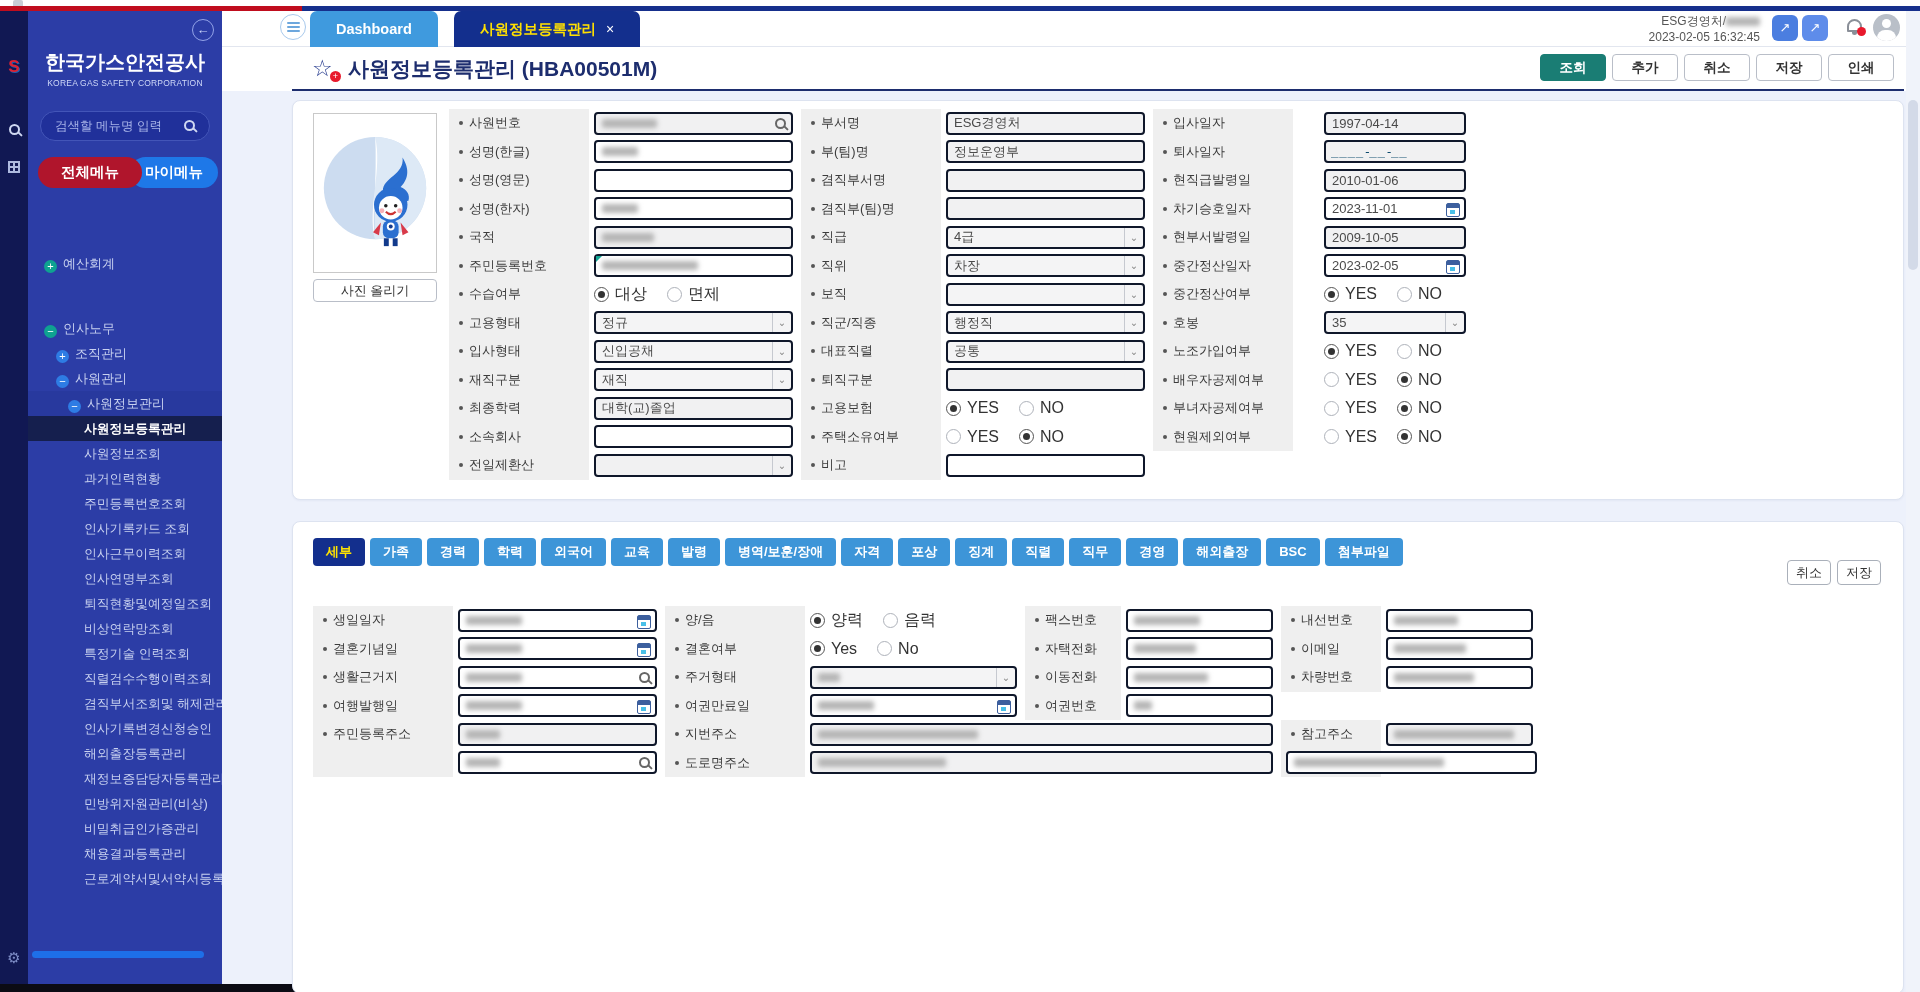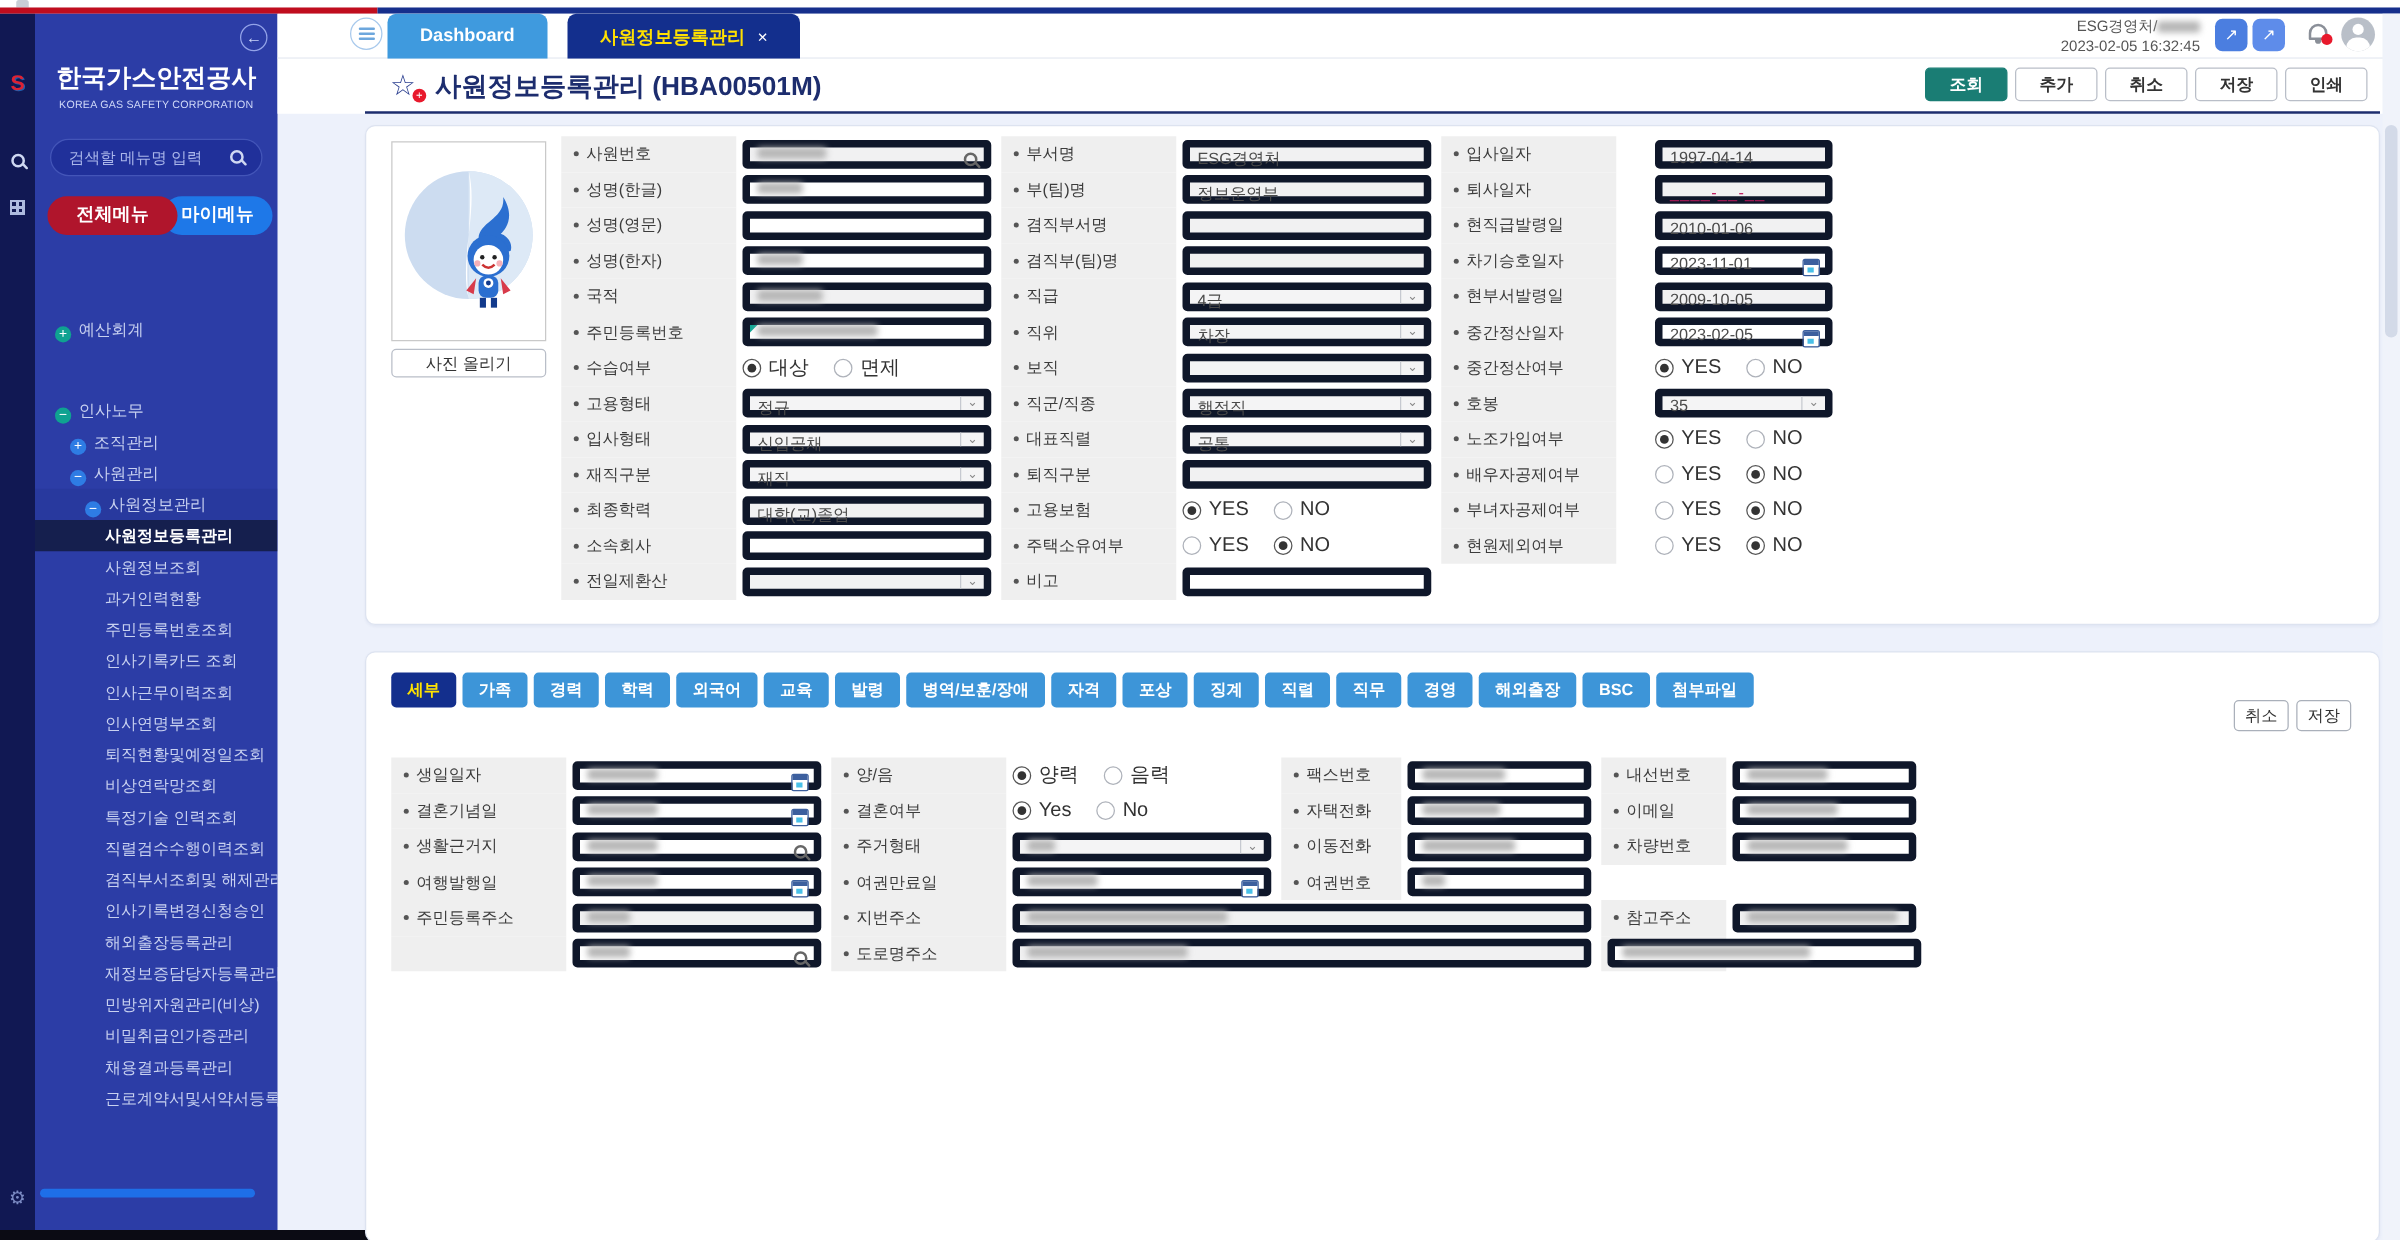--- a/index.html
+++ b/index.html
@@ -95,7 +95,7 @@
   .flabel { display:flex; align-items:center; background:#efefef; height:28.5px; font-size:13px; color:#3c3c3c; padding-left:10px; flex:none; }
   .flabel .b { width:4px; height:4px; background:#555; border-radius:50%; margin-right:6px; flex:none; }
   .fval { display:flex; align-items:center; padding-left:5px; flex:none; }
-  .ibox { position:relative; display:flex; align-items:flex-start; height:23px; border:6px solid #0f172a; border-radius:4px; background:#fff; font-size:13px; color:#4a4a4a; padding:0 6px; width:100%; }
+  .ibox { position:relative; display:flex; align-items:center; height:23px; border:2px solid #0f172a; border-radius:4px; background:#fff; font-size:13px; color:#4a4a4a; padding:0 6px; width:100%; }
   .ibox.dis { background:#f1f1f2; }
   .ibox.muted { color:#be185d; letter-spacing:1px; }
   .ibox .chevd { position:absolute; right:0; top:0; bottom:0; width:19px; border-left:1px solid #c6c9d0; color:#888; font-size:10px; display:flex; align-items:center; justify-content:center; }

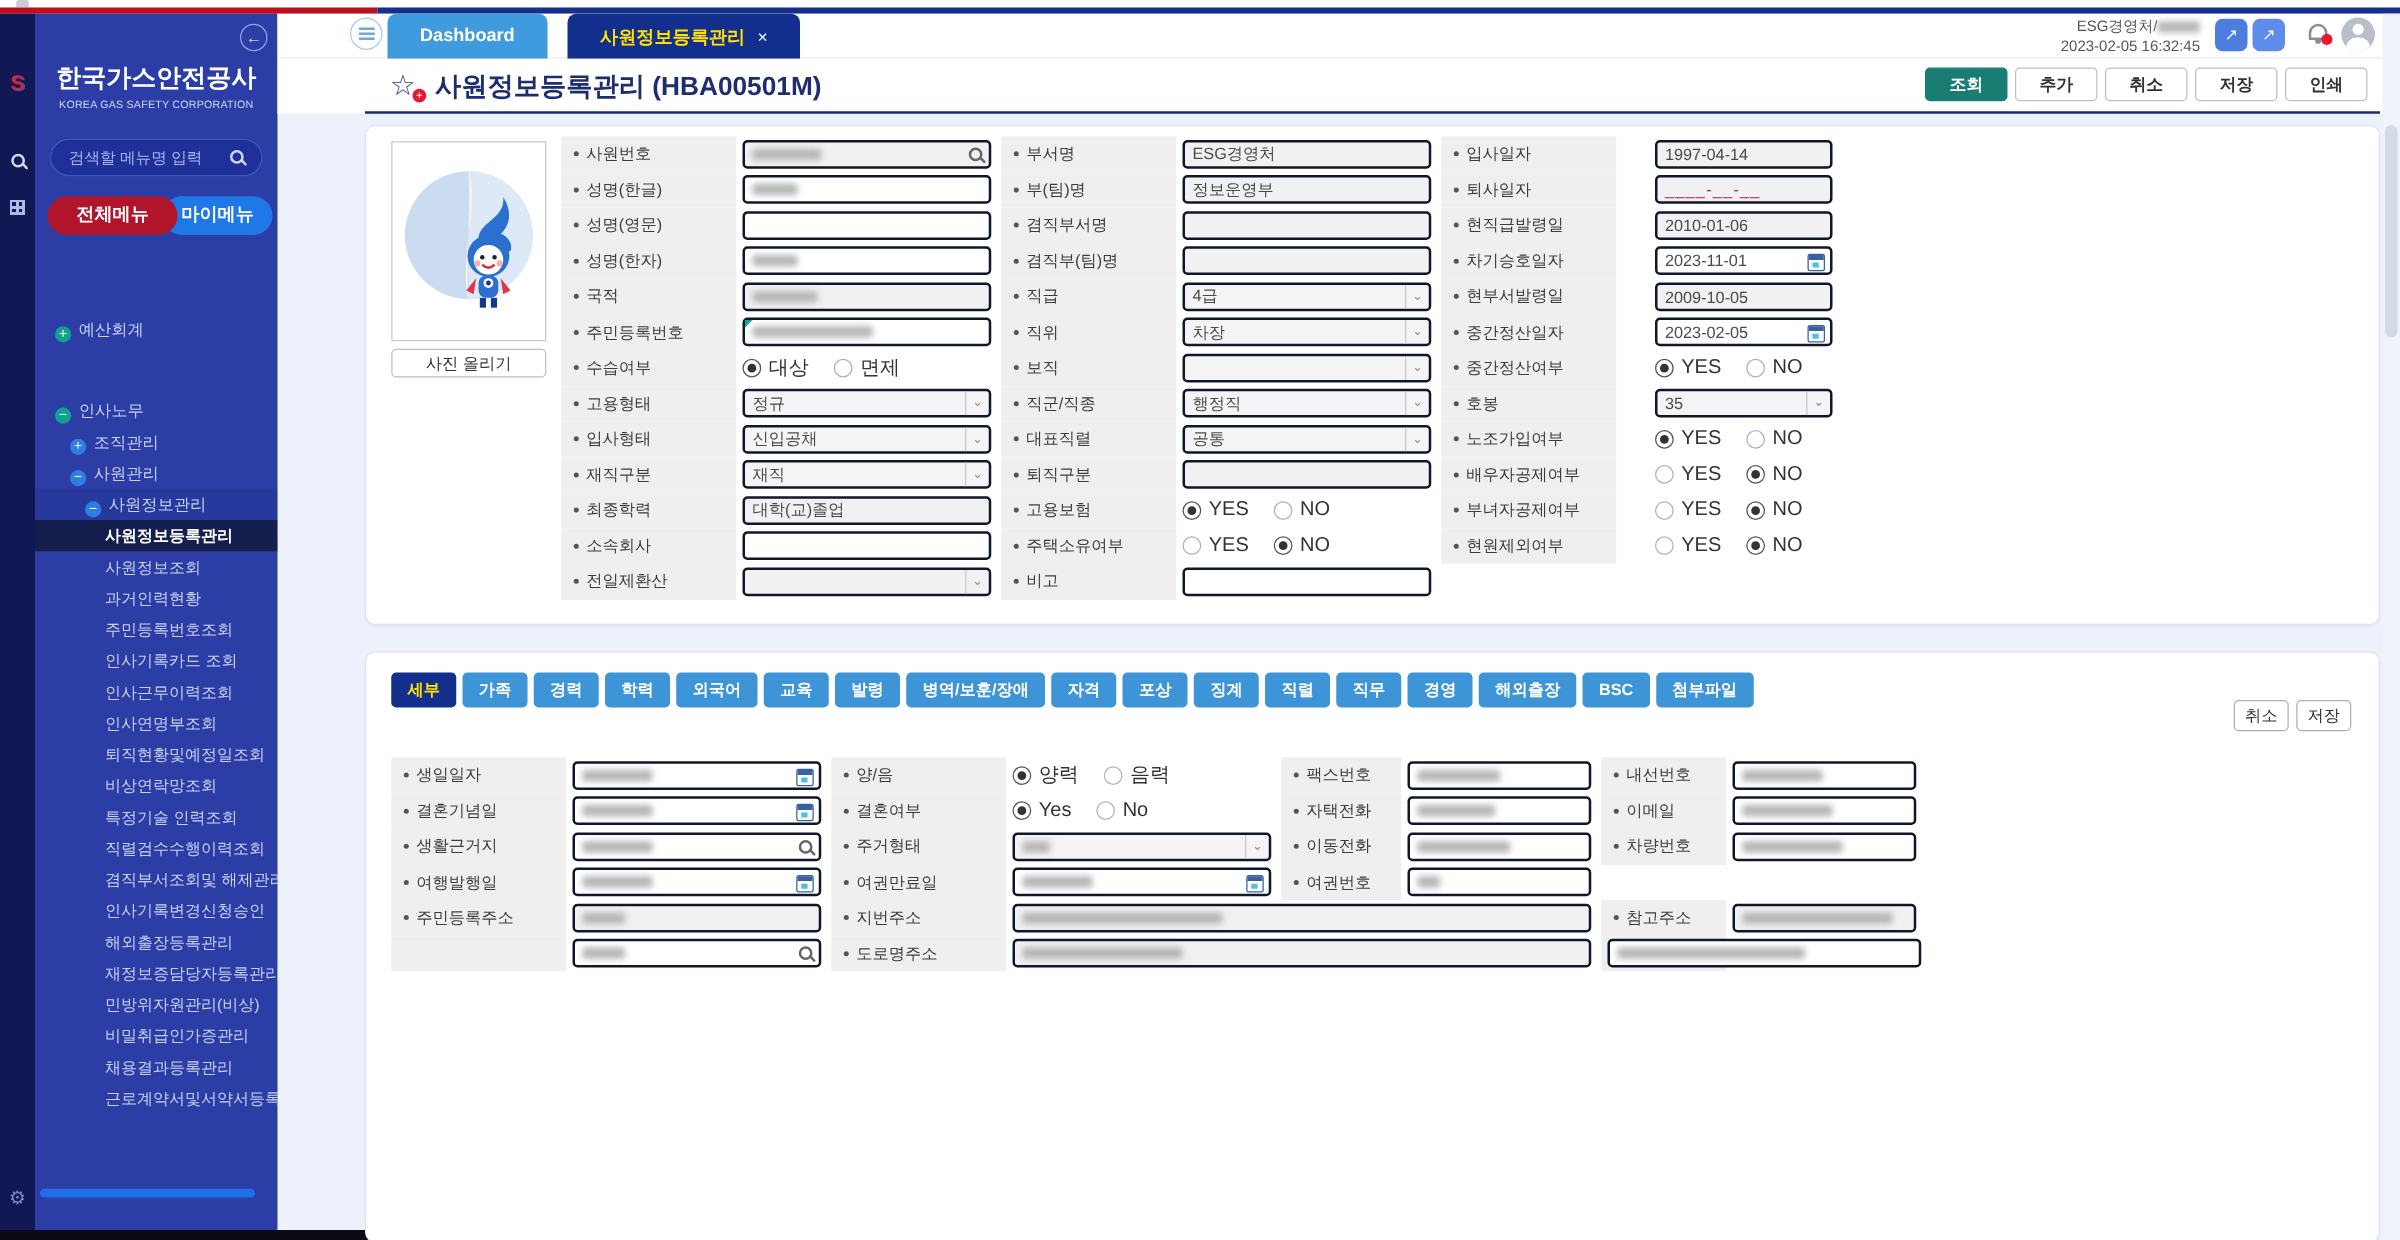--- a/index.html
+++ b/index.html
@@ -97,7 +97,7 @@
   .fval { display:flex; align-items:center; padding-left:5px; flex:none; }
   .ibox { position:relative; display:flex; align-items:center; height:23px; border:2px solid #0f172a; border-radius:4px; background:#fff; font-size:13px; color:#4a4a4a; padding:0 6px; width:100%; }
   .ibox.dis { background:#f1f1f2; }
-  .ibox.muted { color:#be185d; letter-spacing:1px; }
+  .ibox.muted { color:#0c4a6e; letter-spacing:1px;font-style:italic; }
   .ibox .chevd { position:absolute; right:0; top:0; bottom:0; width:19px; border-left:1px solid #c6c9d0; color:#888; font-size:10px; display:flex; align-items:center; justify-content:center; }
   .ibox .mag { position:absolute; right:5px; top:4px; border-color:#666; }
   .ibox .mag:after { background:#666; }

